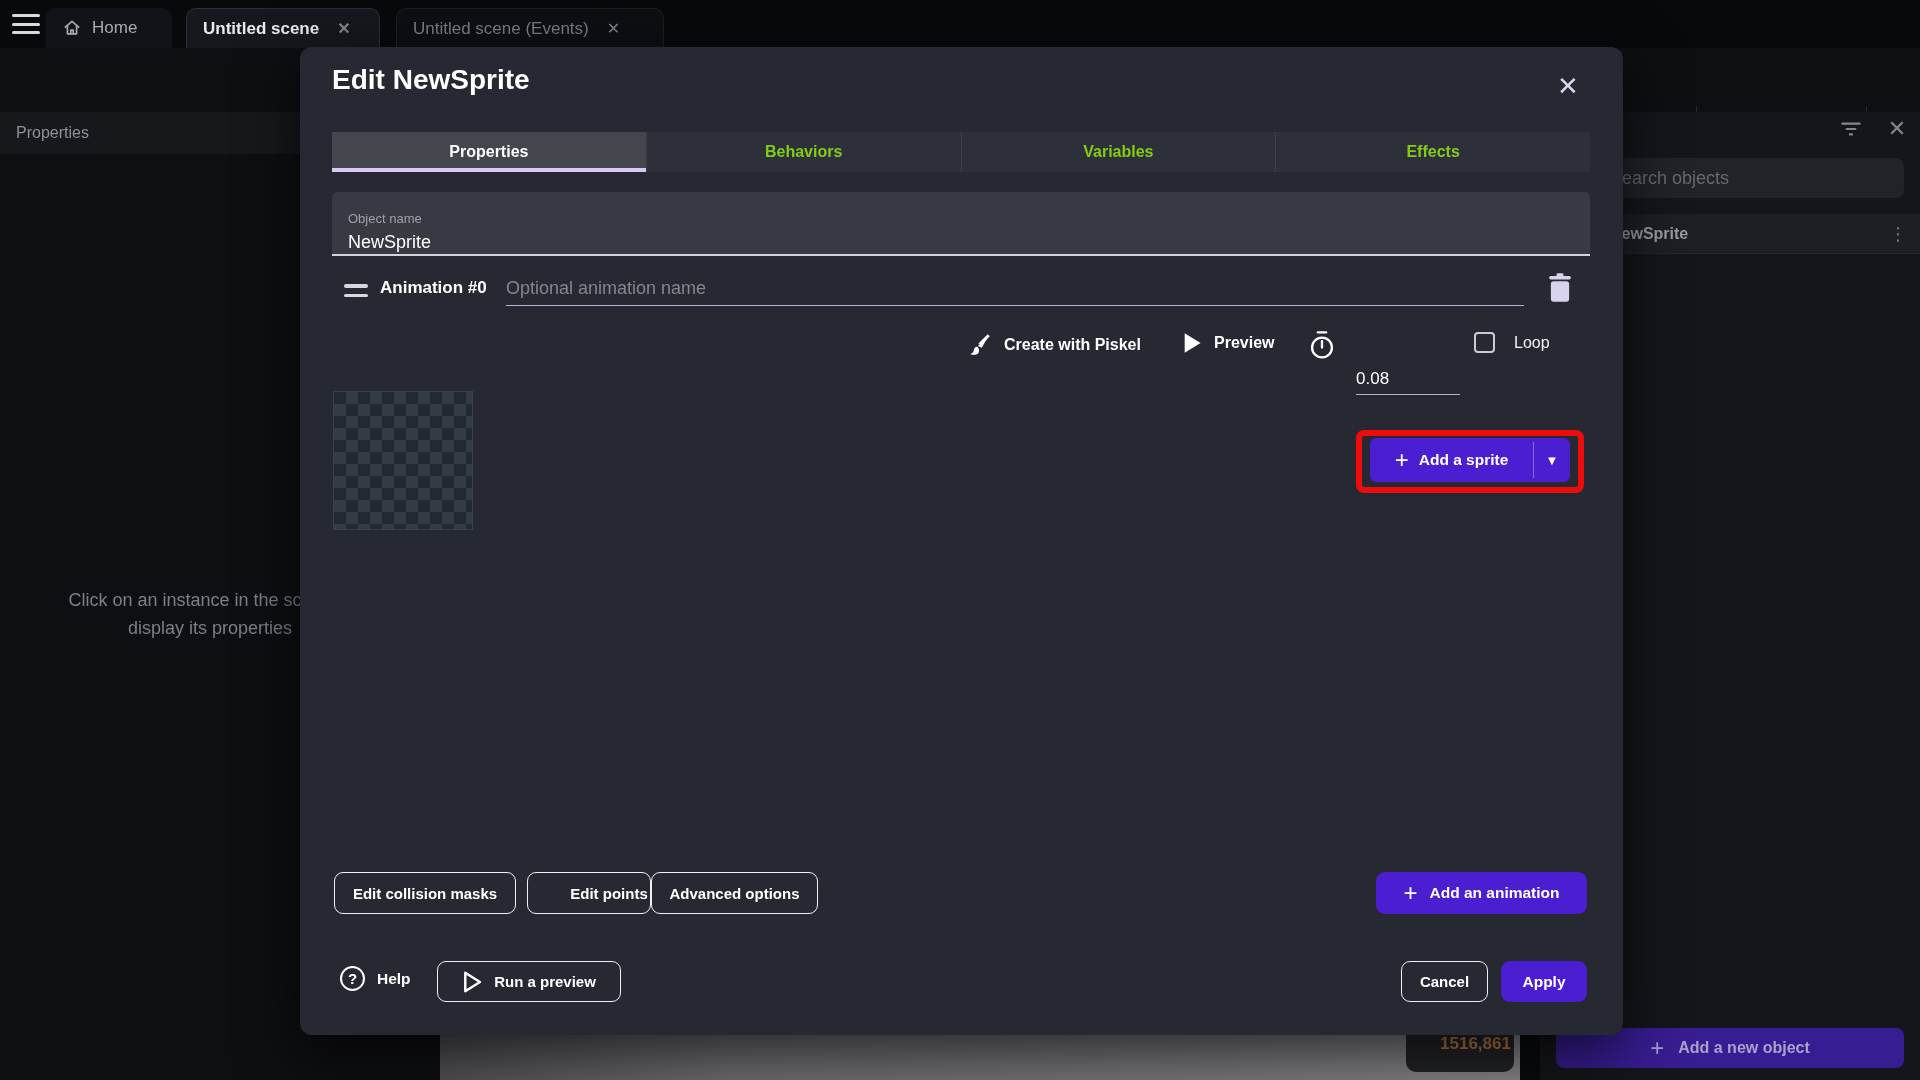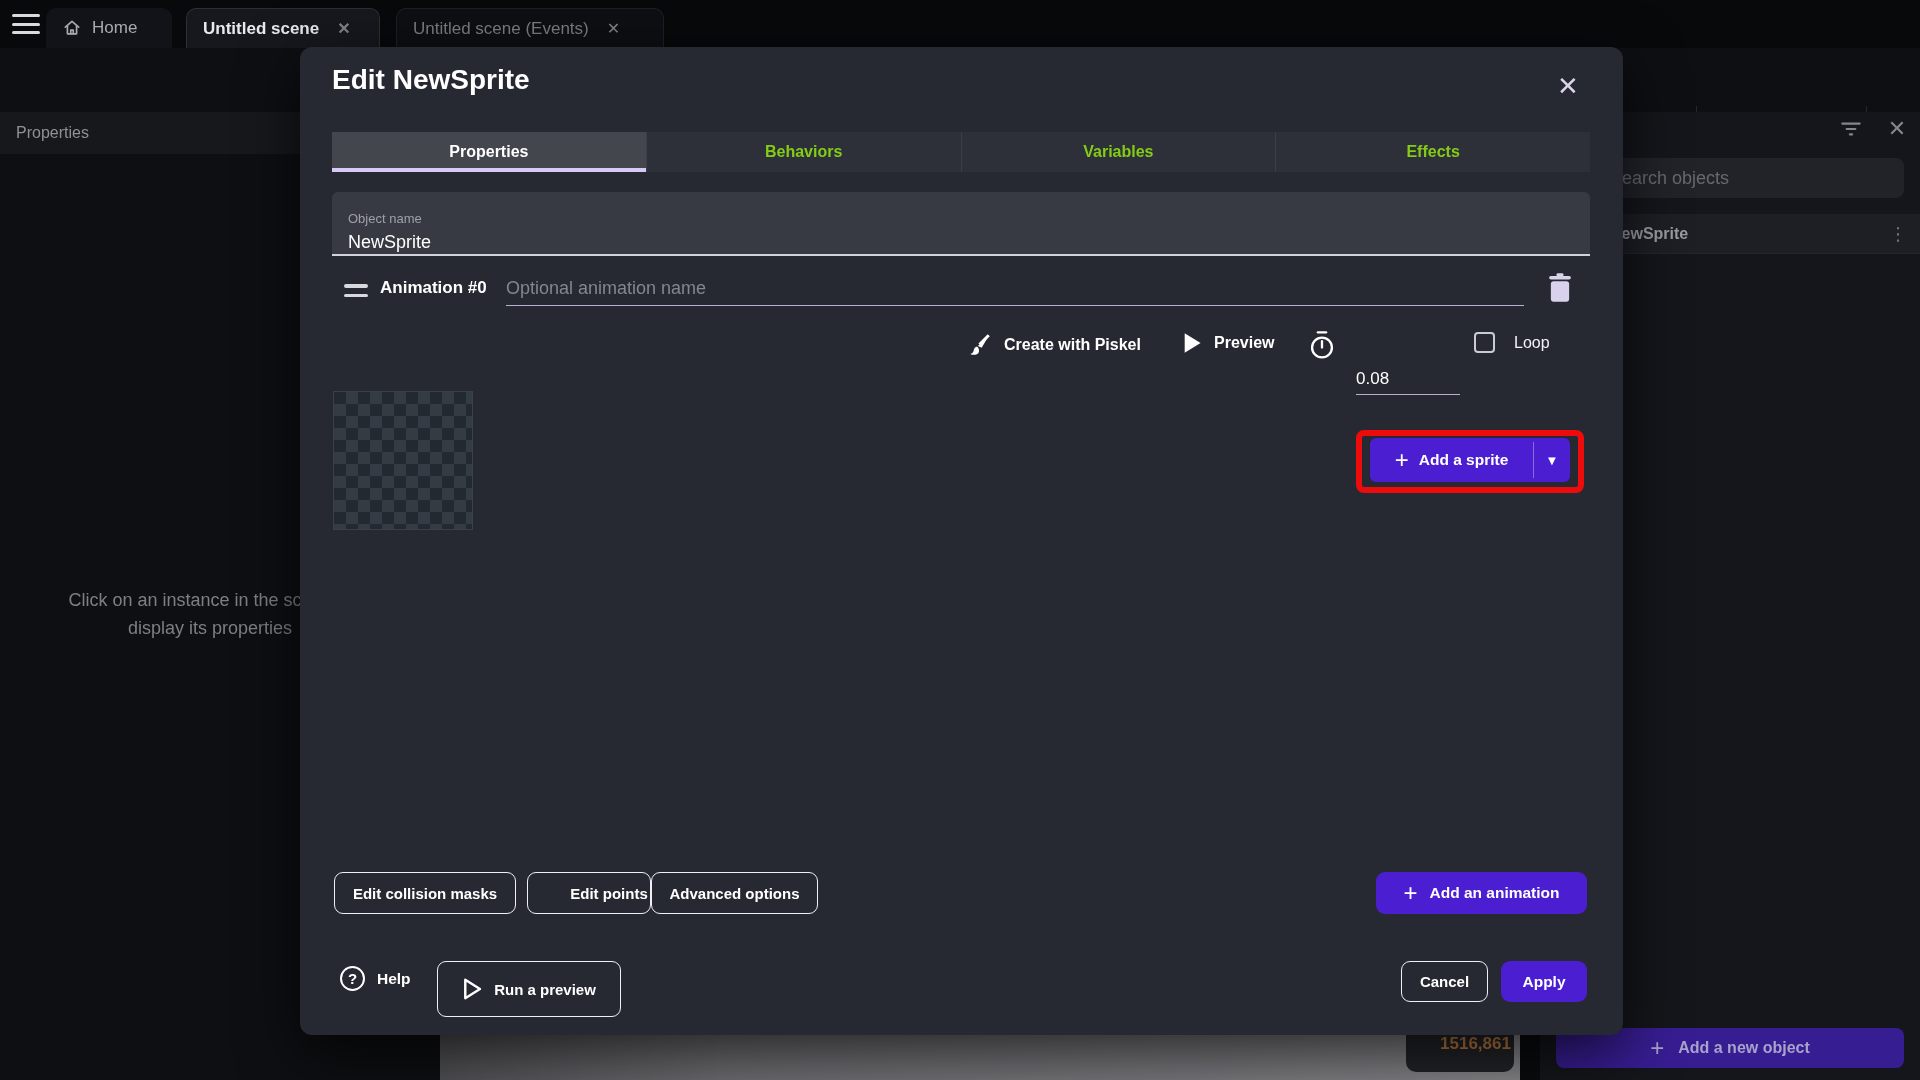--- a/index.html
+++ b/index.html
@@ -119,7 +119,7 @@
   #help-btn { left:340px; top:966px; display:flex; align-items:center; gap:12px; color:#ffffff; font-size:15.5px; font-weight:bold; cursor:pointer; }
   #help-circle { width:25px; height:25px; border:2.5px solid #ffffff; border-radius:50%; display:flex; align-items:center; justify-content:center;
                  font-size:15px; font-weight:bold; }
-  #btn-run-preview { left:437px; top:961px; width:184px; height:56px; }
+  #btn-run-preview { left:437px; top:961px; width:184px; height:41px; }
   #btn-cancel { left:1401px; top:961px; width:87px; height:41px; }
   #btn-apply { left:1501px; top:961px; width:86px; height:41px; background:#4c1ed2; border-radius:9px;
                display:flex; align-items:center; justify-content:center; color:#fff; font-size:15.5px; font-weight:bold; cursor:pointer; }

